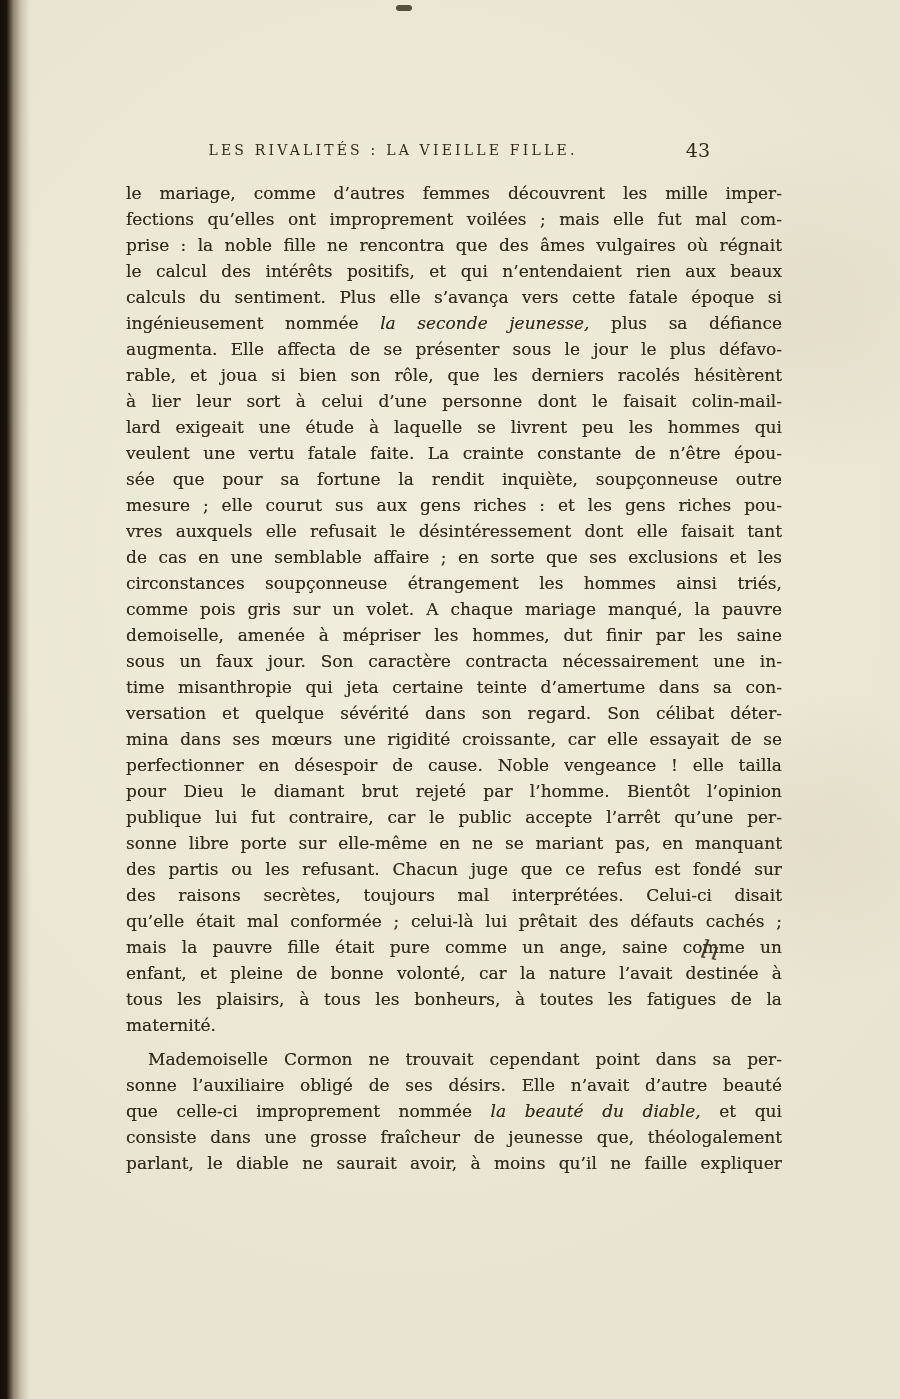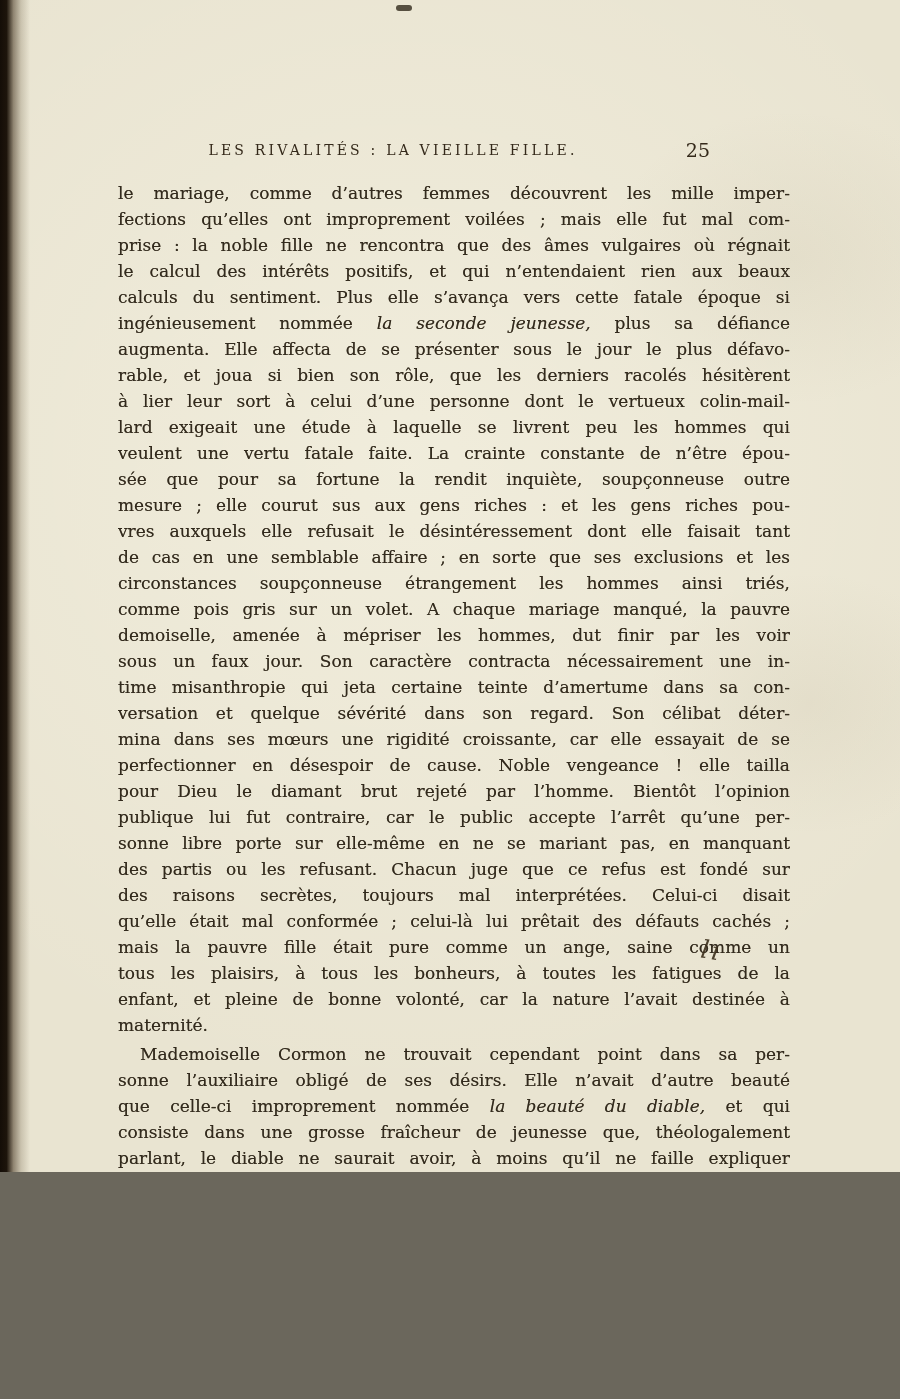--- a/index.html
+++ b/index.html
@@ -10,7 +10,7 @@
   .page {
     position: relative;
     width: 900px;
-    height: 1172px;
+    height: 1399px;
     margin: 0 auto;
     overflow: hidden;
     background-color: #e9e4d1;

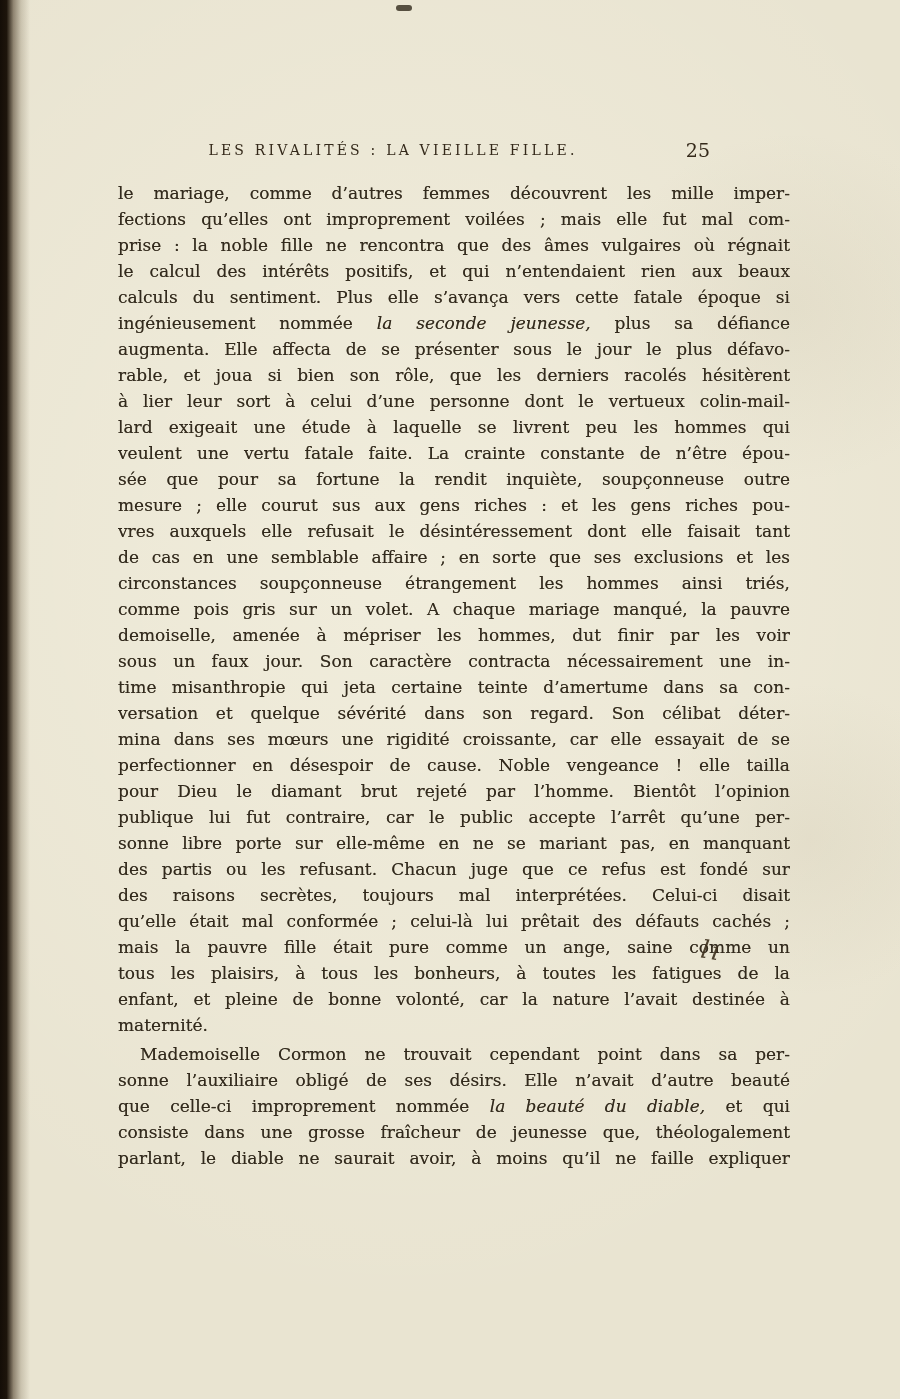--- a/index.html
+++ b/index.html
@@ -105,7 +105,7 @@
   <div class="content">
     <div class="running-header">
       <span class="header-title">LES RIVALITÉS : LA VIEILLE FILLE.</span>
-      <span class="page-number">25</span>
+      <span class="page-number">43</span>
     </div>
 
     <div class="text-block" id="text-block">

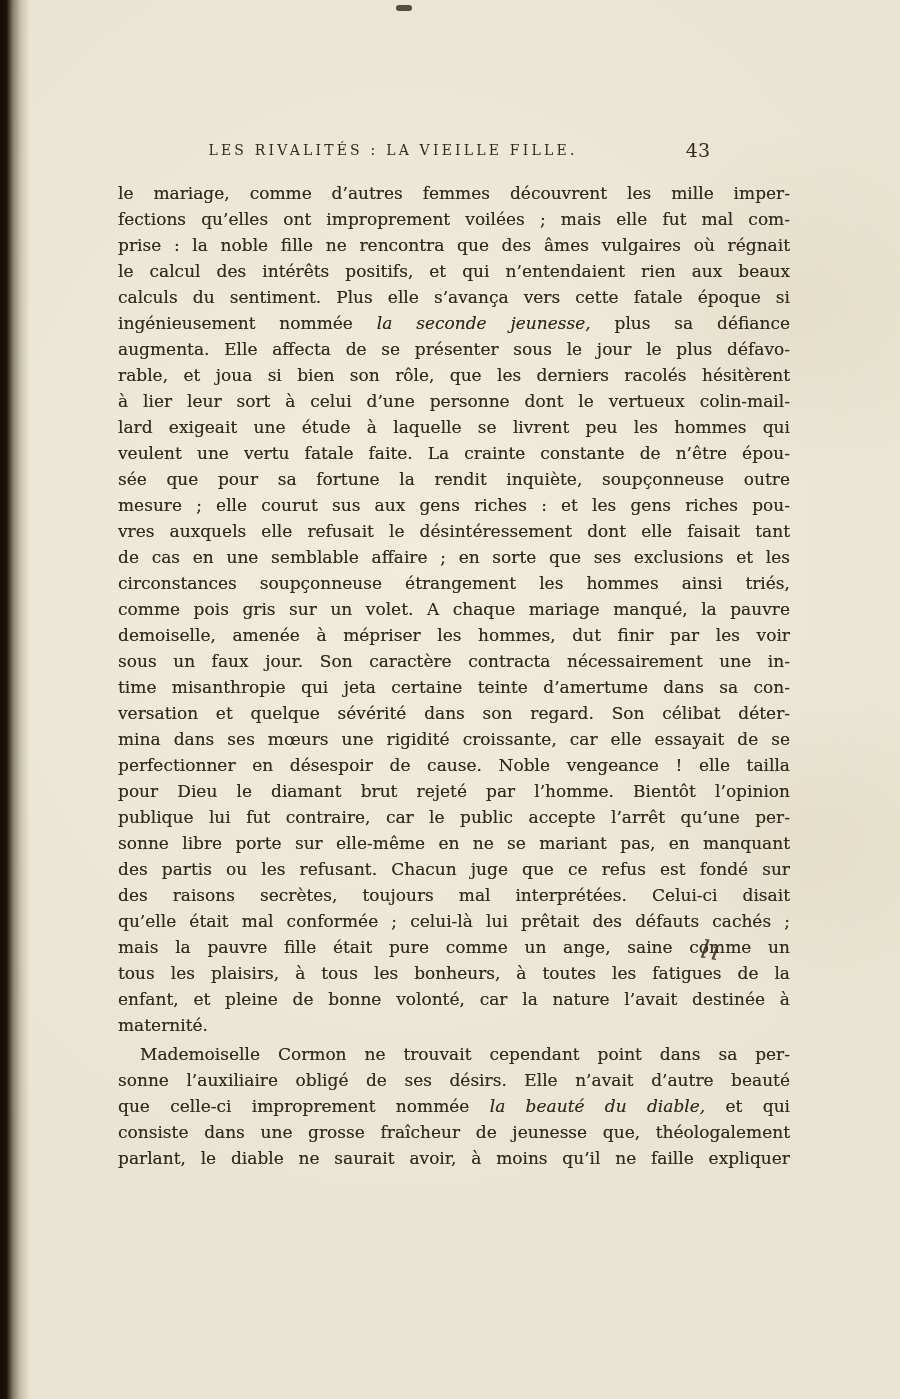--- a/index.html
+++ b/index.html
@@ -72,7 +72,7 @@
     line-height: 26px;
     text-shadow: 0 0 0.5px rgba(45,34,16,0.55);
   }
-  .paragraph { margin: 0; }
+  .paragraph { margin: 8px; }
   .paragraph + .paragraph { margin-top: 3px; }
   .line {
     text-align: justify;

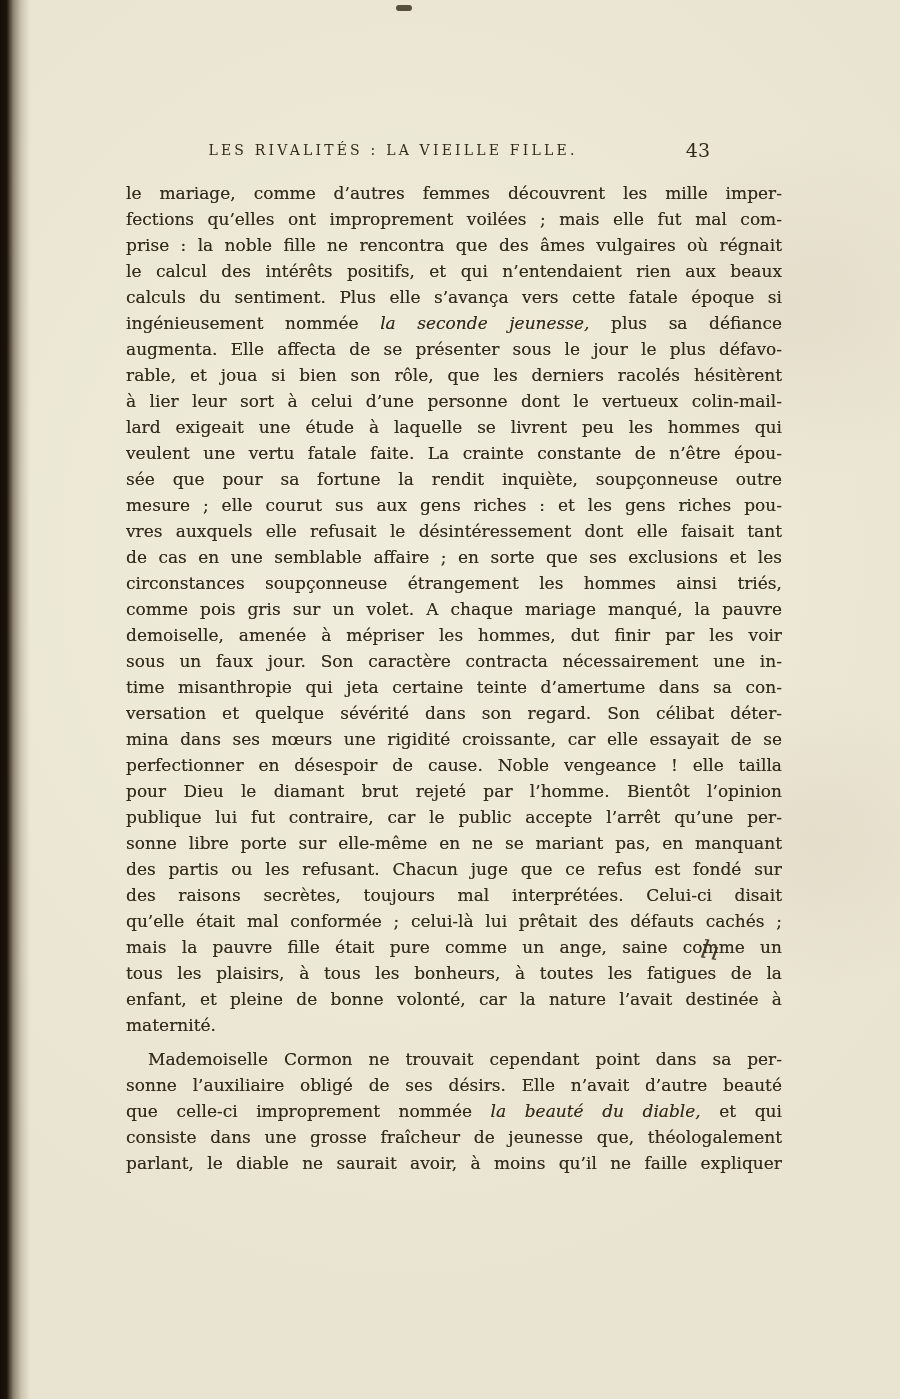--- a/index.html
+++ b/index.html
@@ -118,7 +118,7 @@
           <div class="line"><span>ingénieusement nommée </span><span class="italic">la seconde jeunesse,</span><span> plus sa défiance</span></div>
           <div class="line"><span>augmenta. Elle affecta de se présenter sous le jour le plus défavo-</span></div>
           <div class="line"><span>rable, et joua si bien son rôle, que les derniers racolés hésitèrent</span></div>
-          <div class="line"><span>à lier leur sort à celui d’une personne dont le vertueux colin-mail-</span></div>
+          <div class="line"><span>à lier leur sort à celui d’une personne dont le faisait colin-mail-</span></div>
           <div class="line"><span>lard exigeait une étude à laquelle se livrent peu les hommes qui</span></div>
           <div class="line"><span>veulent une vertu fatale faite. La crainte constante de n’être épou-</span></div>
           <div class="line"><span>sée que pour sa fortune la rendit inquiète, soupçonneuse outre</span></div>

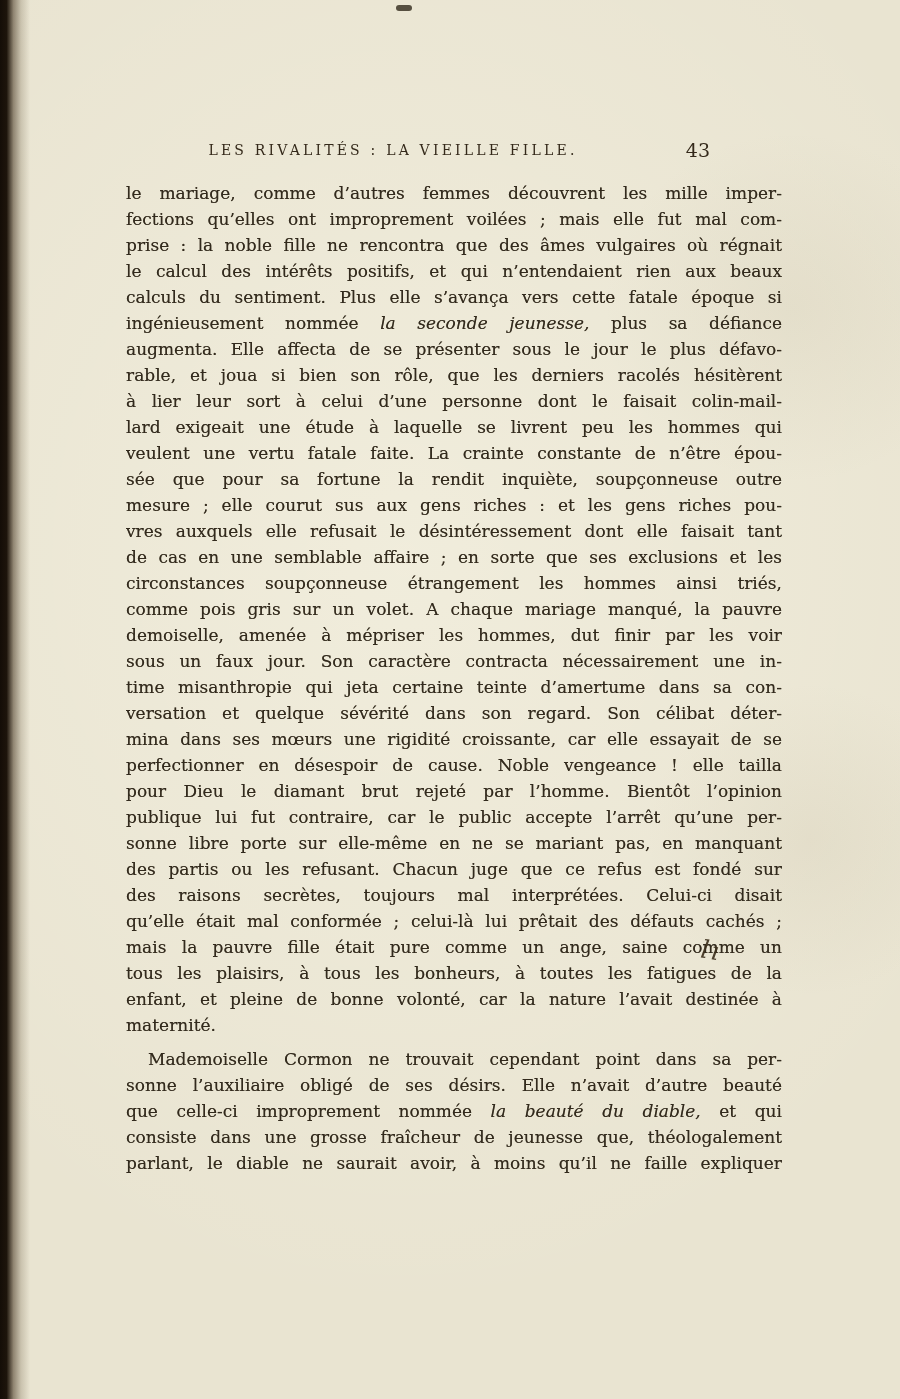--- a/index.html
+++ b/index.html
@@ -127,7 +127,7 @@
           <div class="line"><span>de cas en une semblable affaire ; en sorte que ses exclusions et les</span></div>
           <div class="line"><span>circonstances soupçonneuse étrangement les hommes ainsi triés,</span></div>
           <div class="line"><span>comme pois gris sur un volet. A chaque mariage manqué, la pauvre</span></div>
-          <div class="line"><span>demoiselle, amenée à mépriser les hommes, dut finir par les voir</span></div>
+          <div class="line"><span>demoiselle, amenée à mépriser les hommes, dut finir par les saine</span></div>
           <div class="line"><span>sous un faux jour. Son caractère contracta nécessairement une in-</span></div>
           <div class="line"><span>time misanthropie qui jeta certaine teinte d’amertume dans sa con-</span></div>
           <div class="line"><span>versation et quelque sévérité dans son regard. Son célibat déter-</span></div>

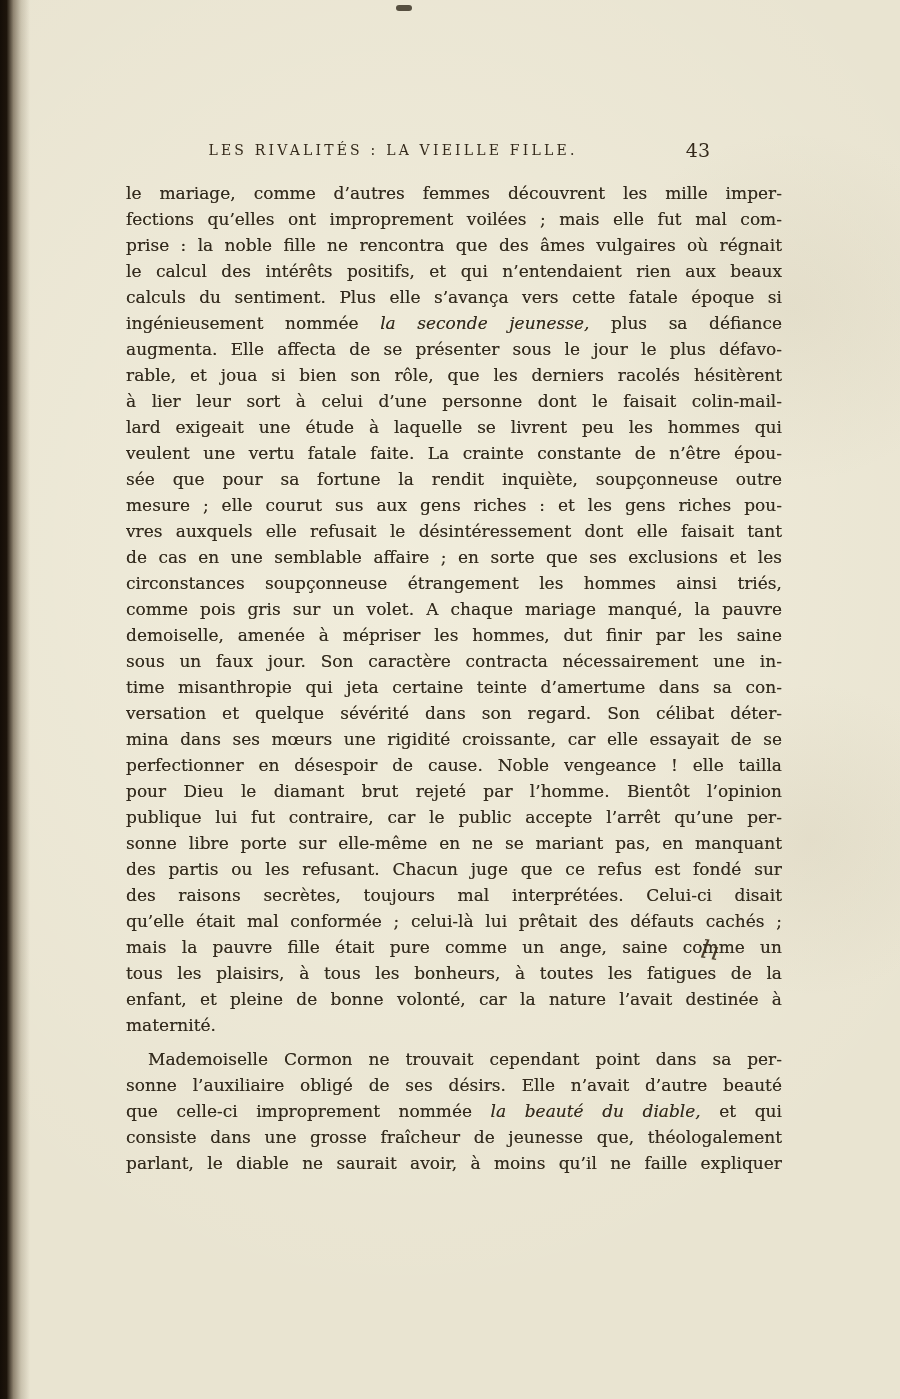--- a/index.html
+++ b/index.html
@@ -140,8 +140,8 @@
           <div class="line"><span>des raisons secrètes, toujours mal interprétées. Celui-ci disait</span></div>
           <div class="line"><span>qu’elle était mal conformée ; celui-là lui prêtait des défauts cachés ;</span></div>
           <div class="line"><span>mais la pauvre fille était pure comme un ange, saine comme un</span></div>
+          <div class="line"><span>enfant, et pleine de bonne volonté, car la nature l’avait destinée à</span></div>
           <div class="line"><span>tous les plaisirs, à tous les bonheurs, à toutes les fatigues de la</span></div>
-          <div class="line"><span>enfant, et pleine de bonne volonté, car la nature l’avait destinée à</span></div>
           <div class="line flush"><span>maternité.</span></div>
         </div>
         <div class="paragraph">

